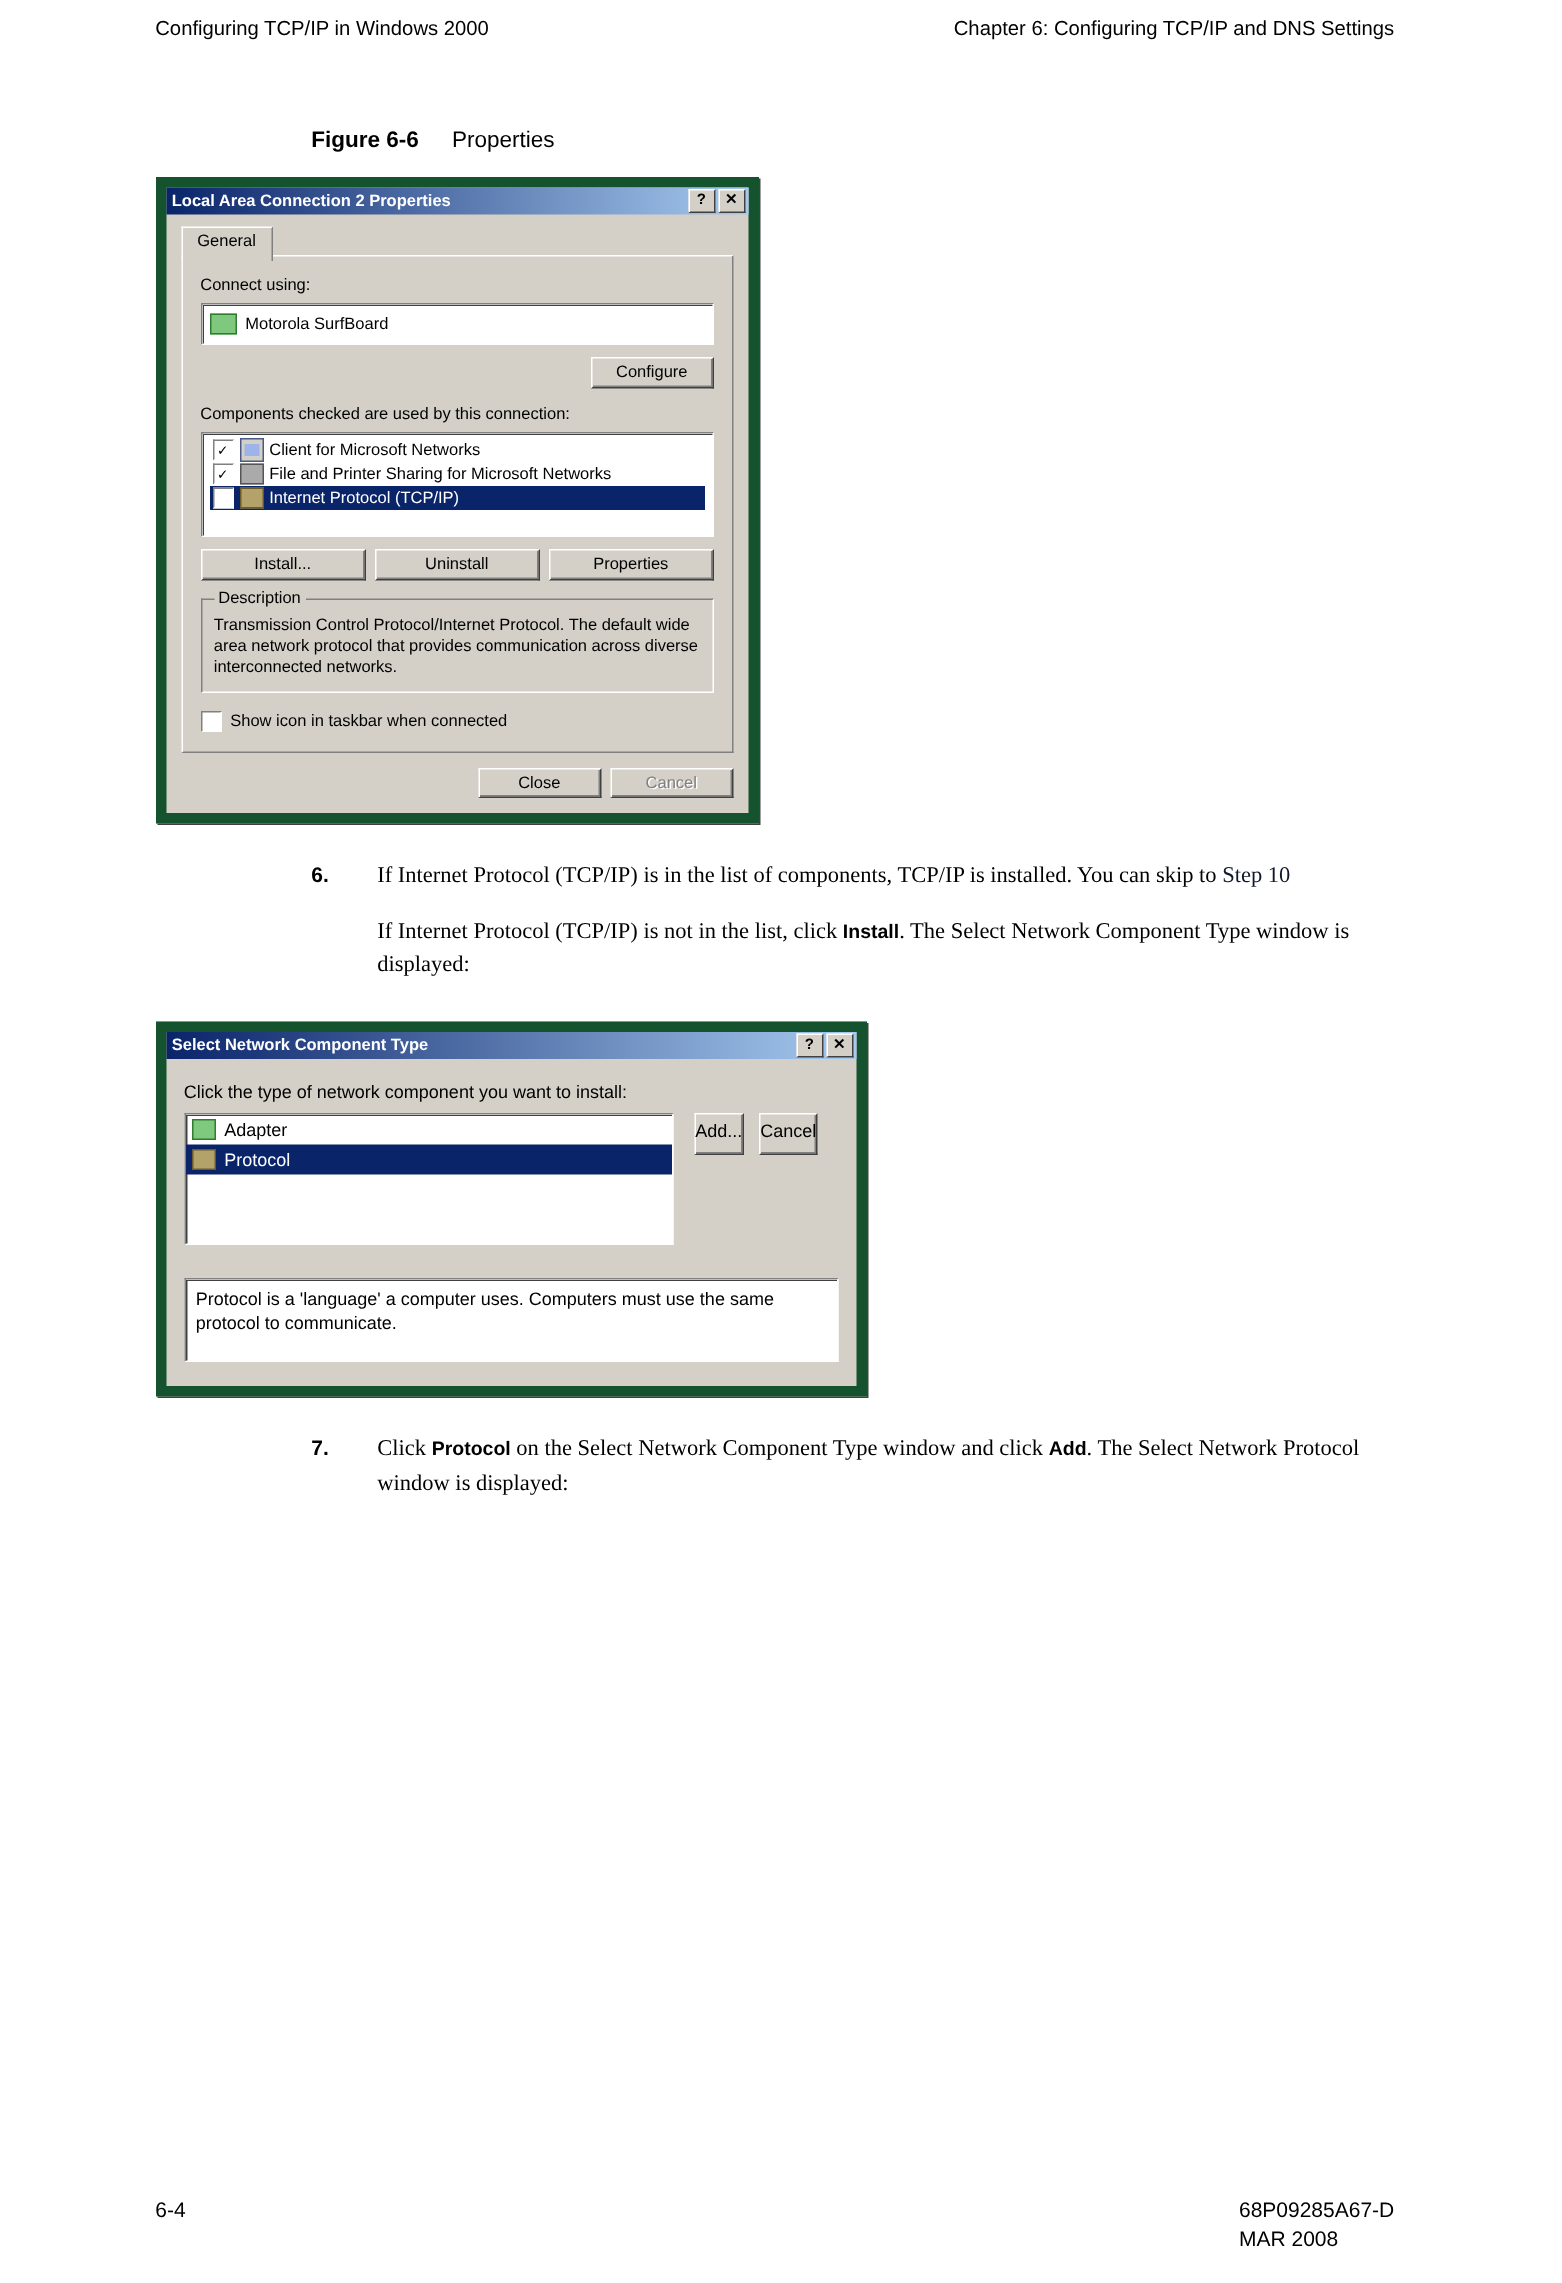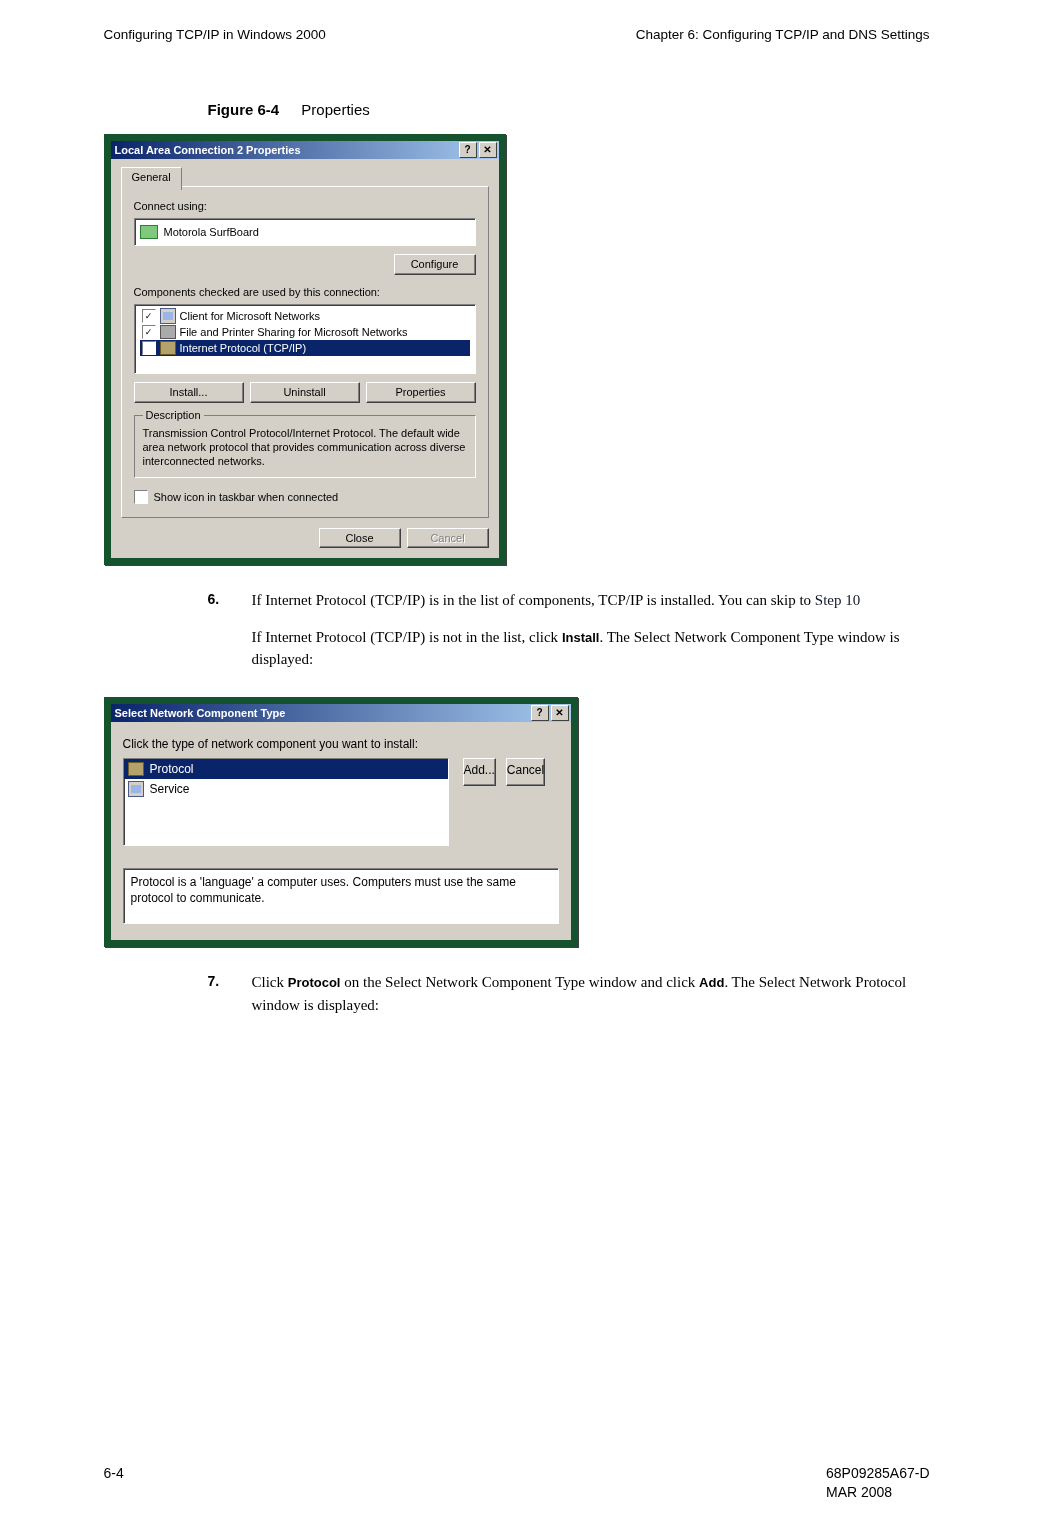--- a/index.html
+++ b/index.html
@@ -3,7 +3,7 @@
 <meta charset="utf-8">
 <style>
   html,body{margin:0;padding:0;background:#fff;color:#000;font-family:Verdana,Geneva,sans-serif;font-size:13px;line-height:1.35}
-  .page{width:850px;min-height:1522px;margin:0 auto;position:relative;box-sizing:border-box;padding:24px 16px 8px 8px}
+  .page{width:850px;min-height:1522px;margin:0 auto;position:relative;box-sizing:border-box;padding:8px 16px 8px 8px}
   .running-heads{display:flex;justify-content:space-between;font-size:13.5px;margin:2px 0 56px 0}
   .running-heads span{white-space:nowrap}
   .content{padding:0 0 0 104px}

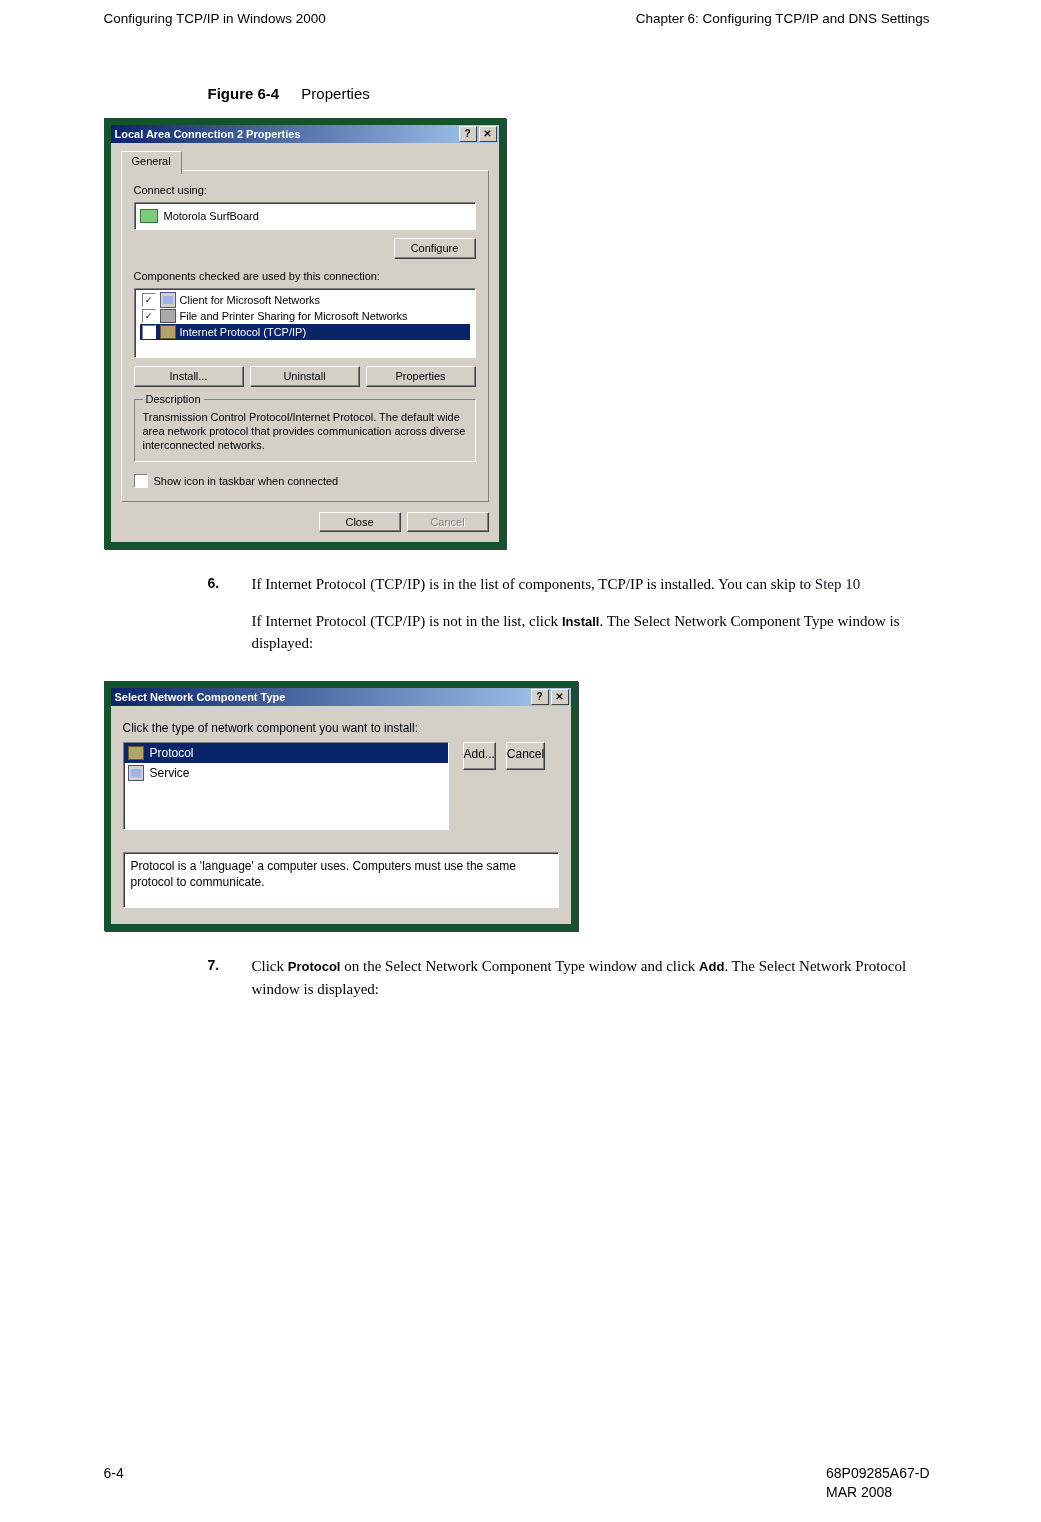--- a/index.html
+++ b/index.html
@@ -75,7 +75,7 @@
   <div class="content">
 
     <div class="fig-caption">
-      <span class="figno">Figure 6-4</span>
+      <span class="figno">Figure 6-6</span>
       <span class="figtitle">Properties</span>
     </div>
   </div>

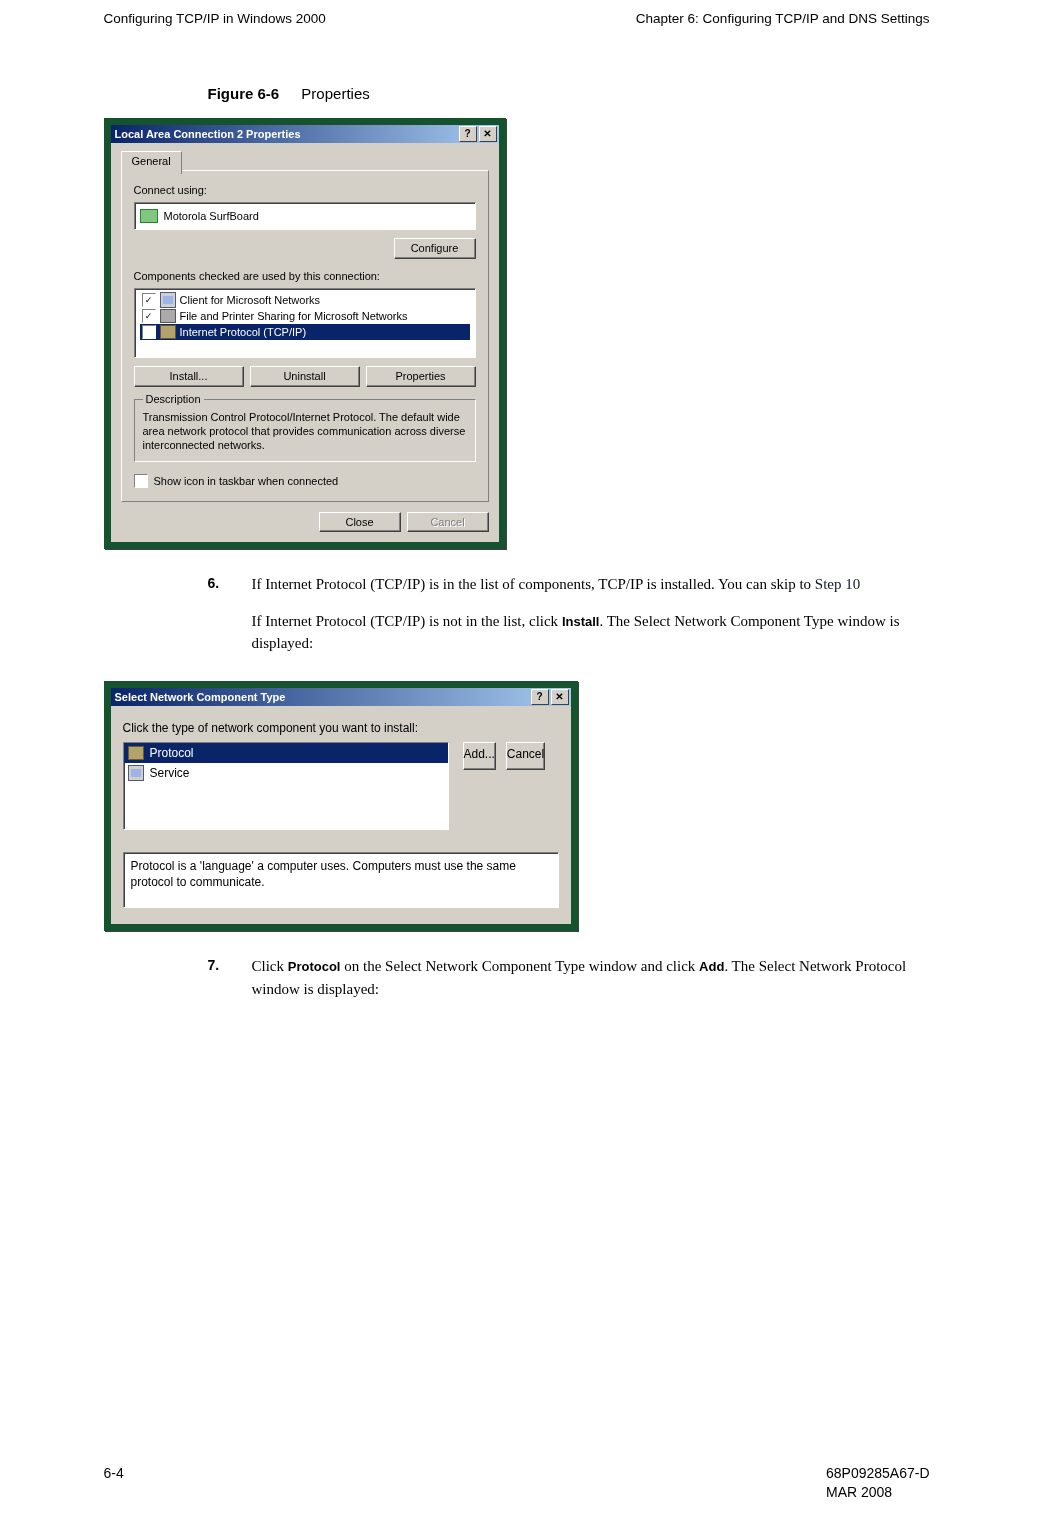--- a/index.html
+++ b/index.html
@@ -172,6 +172,10 @@
       <div class="dlg2-top">
         <div class="typelist">
           <div class="sunken">
+            <div class="type-row">
+                <span class="ico ico-net"></span>
+                <span>Adapter</span>
+              </div>
             <div class="type-row sel">
                 <span class="ico ico-proto"></span>
                 <span>Protocol</span>

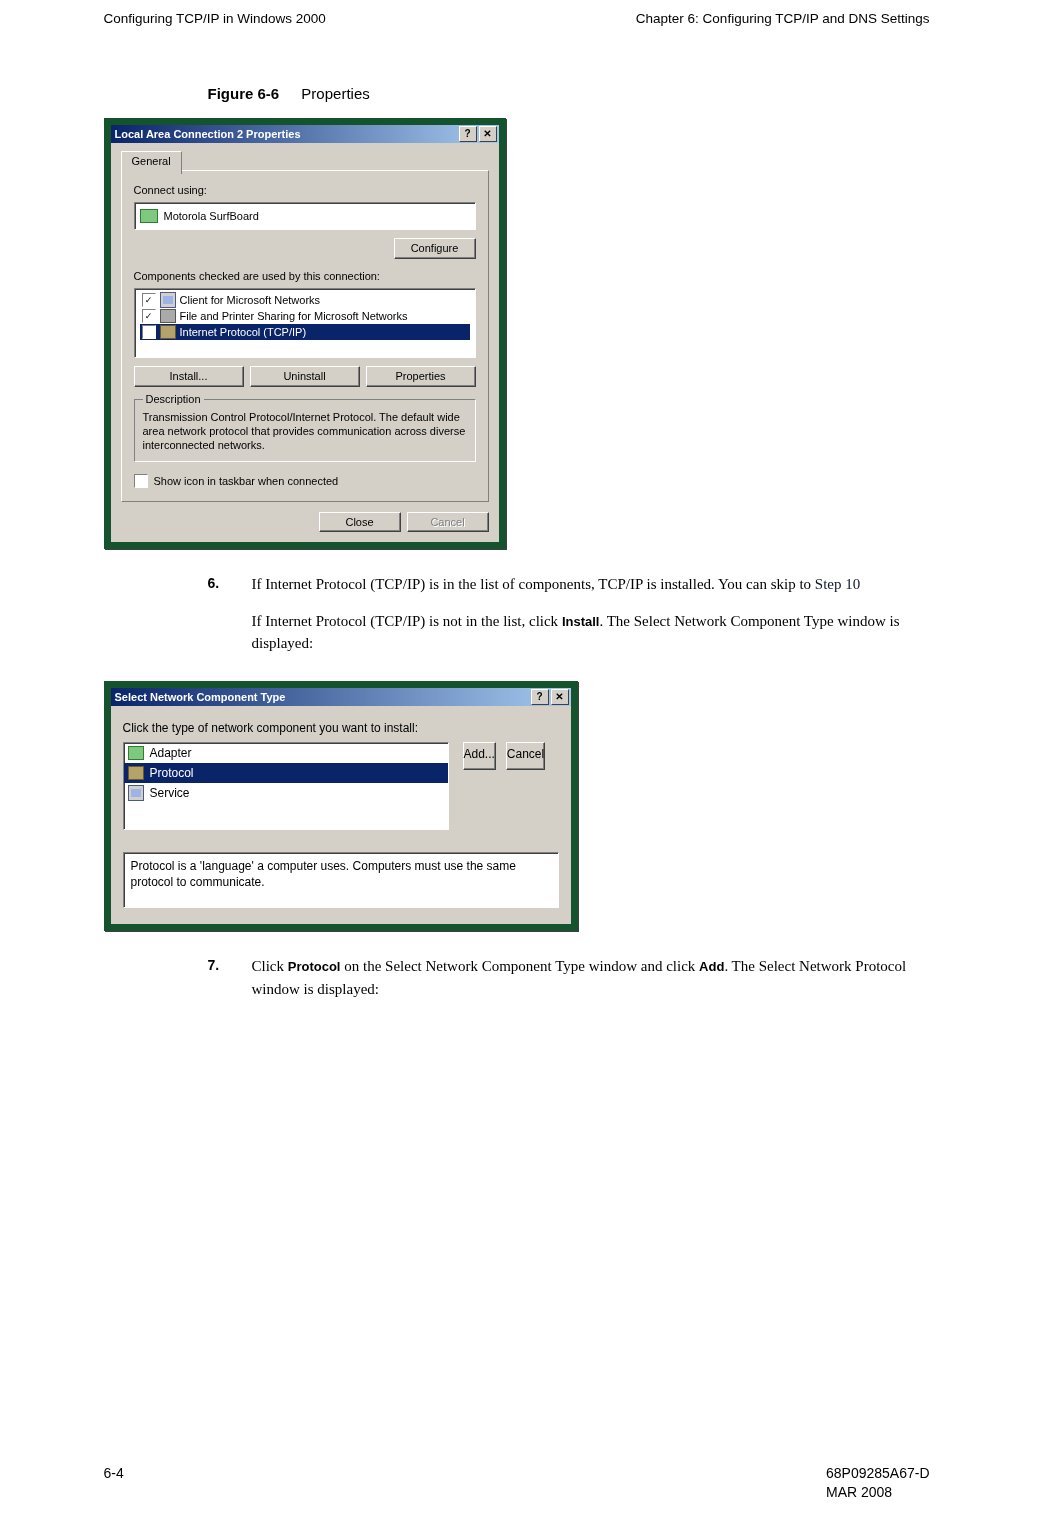--- a/index.html
+++ b/index.html
@@ -180,10 +180,6 @@
                 <span class="ico ico-proto"></span>
                 <span>Protocol</span>
               </div>
-            <div class="type-row">
-                <span class="ico ico-monitor"></span>
-                <span>Service</span>
-              </div>
           </div>
         </div>
         <div class="dlg2-btns">

